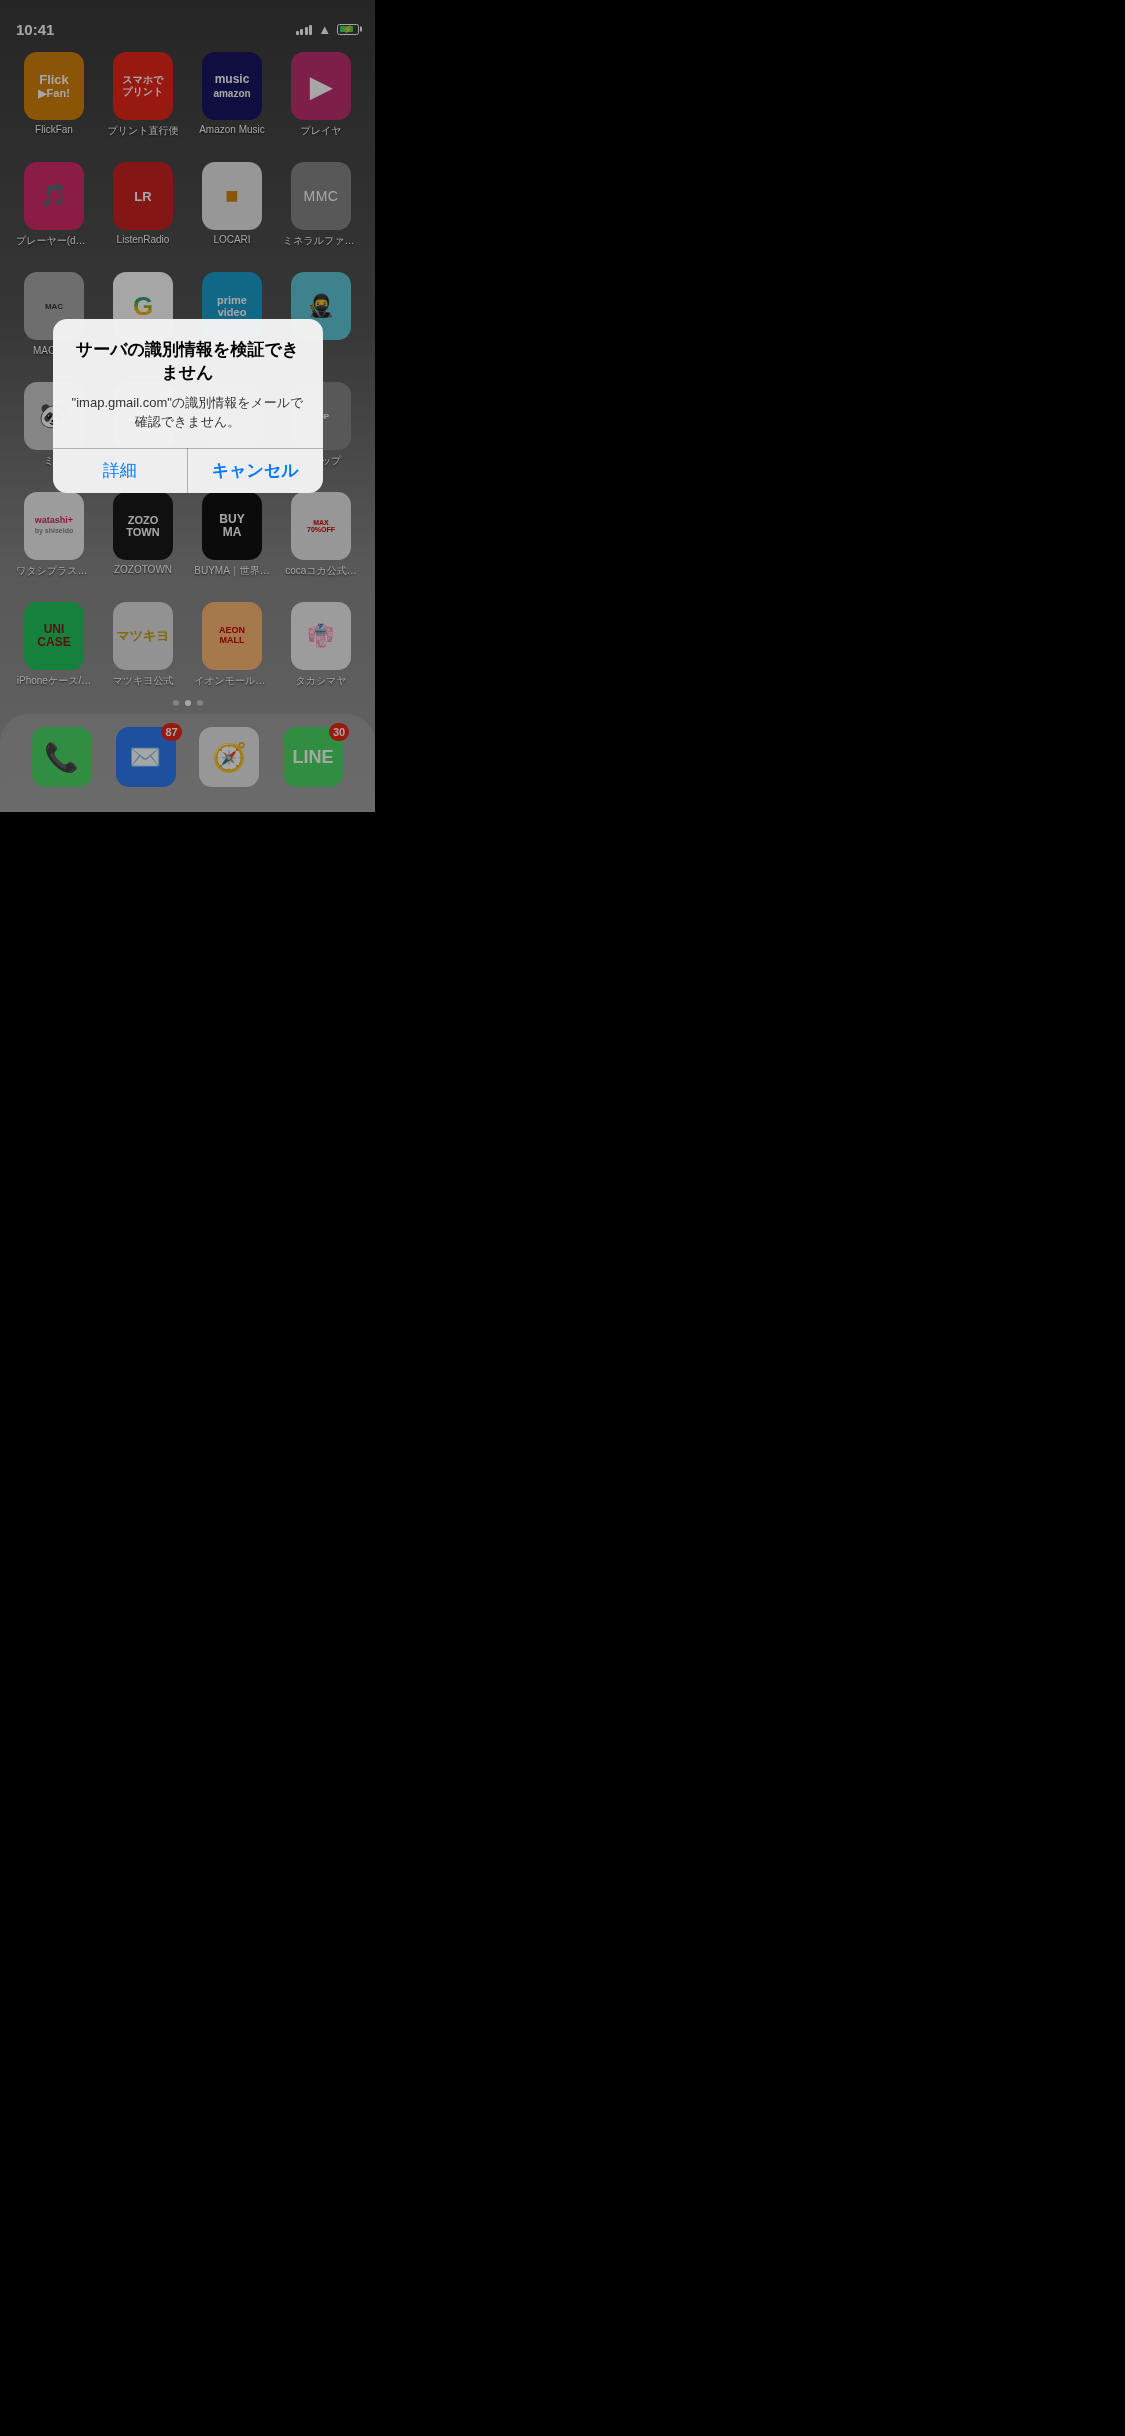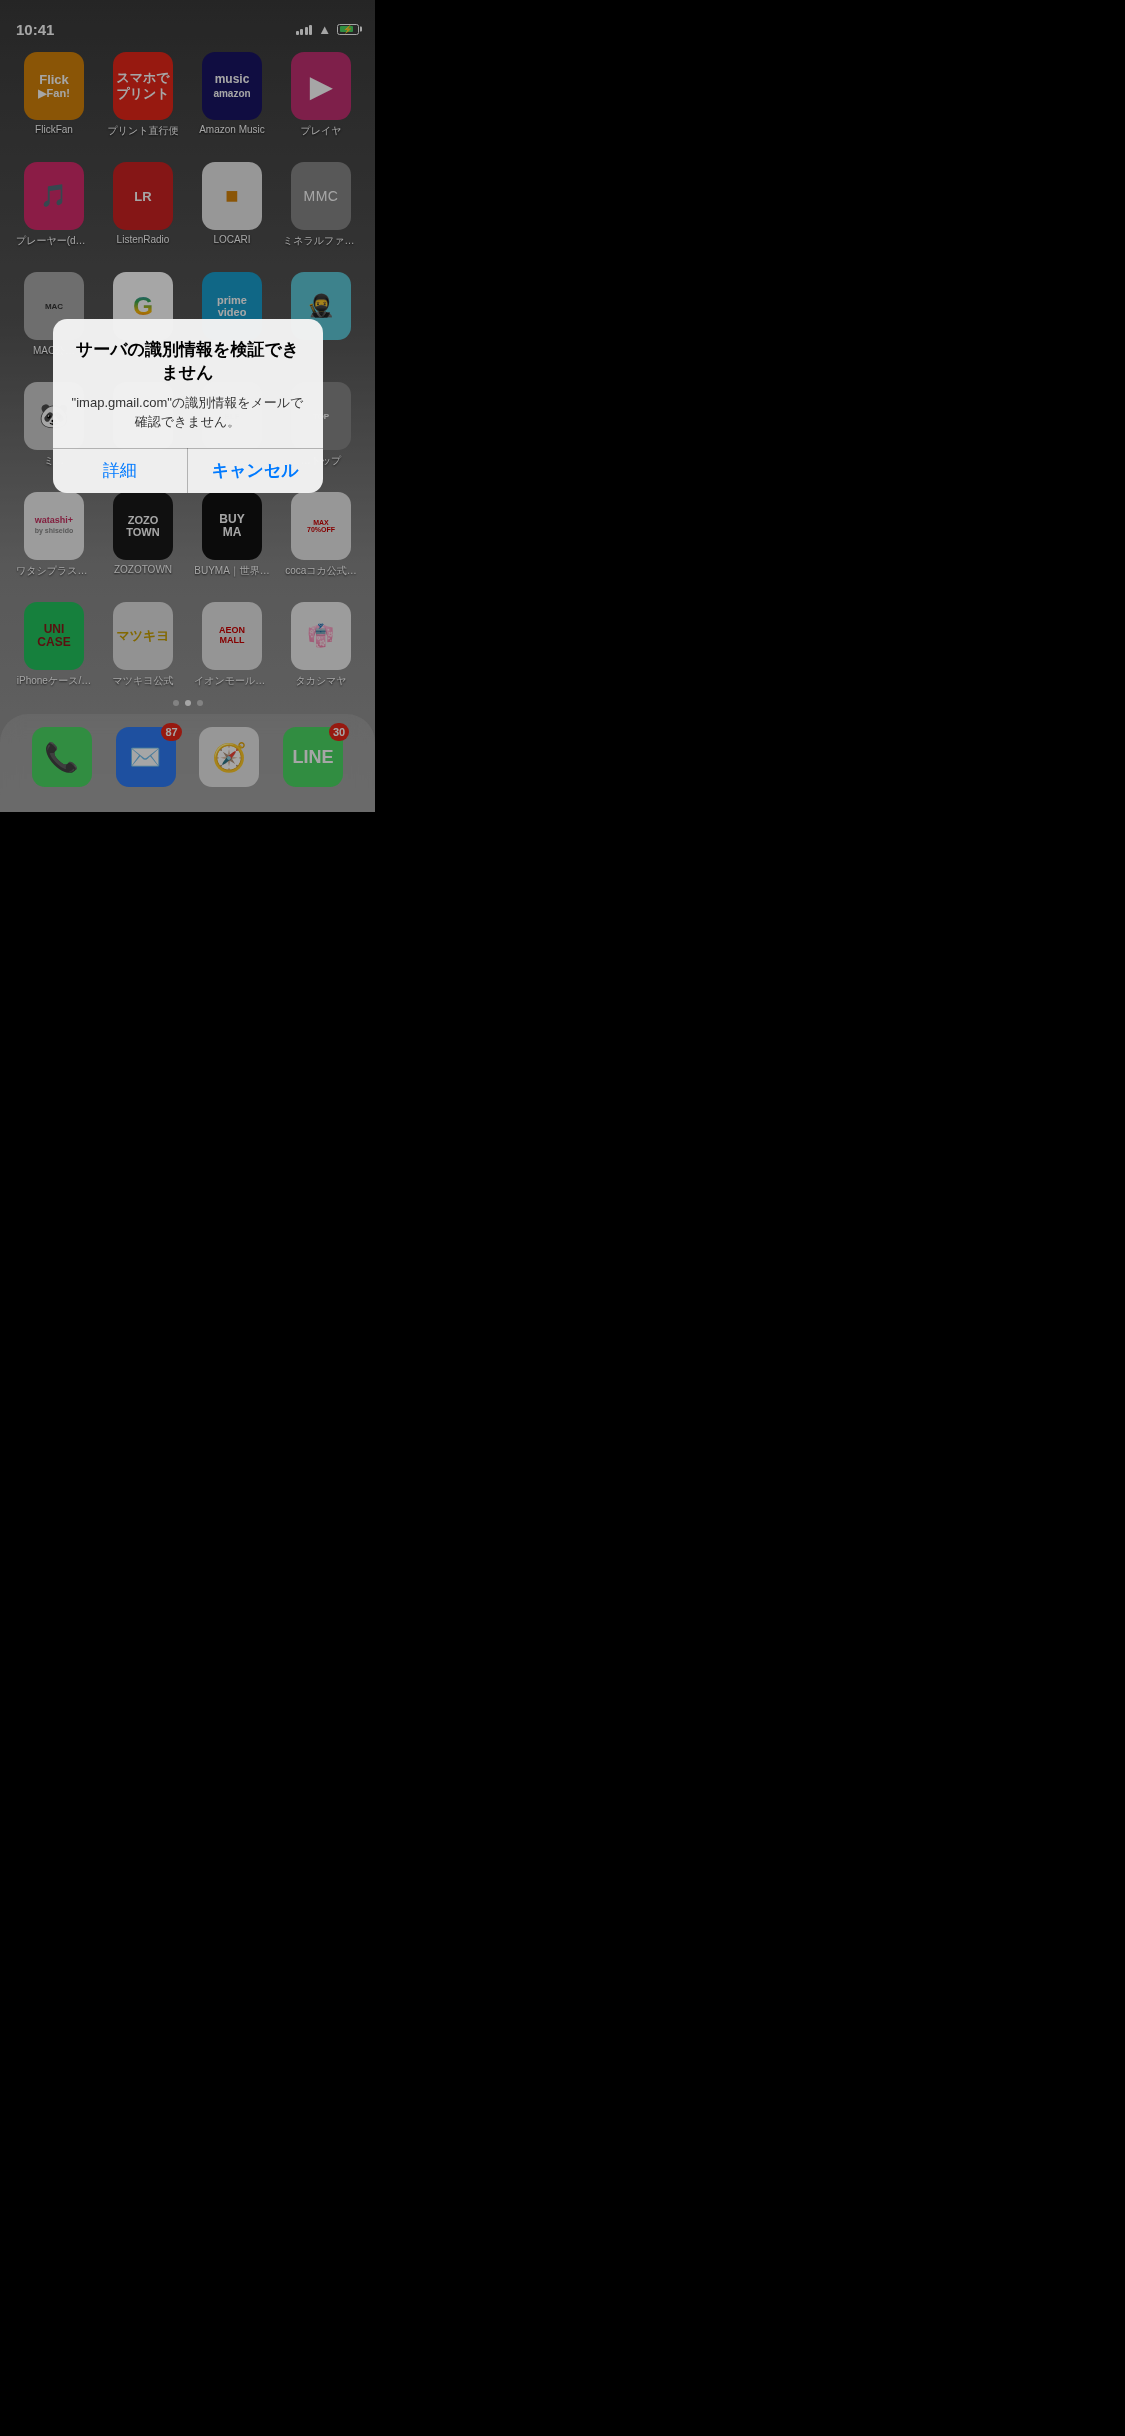--- a/index.html
+++ b/index.html
@@ -478,7 +478,7 @@
     </div>
     <div class="app-item">
       <div class="app-icon icon-print">
-        <span style="font-size:13px;line-height:1.2;text-align:center">スマホで<br>プリント</span>
+        <span style="font-size:10px;line-height:1.2;text-align:center">スマホで<br>プリント</span>
       </div>
       <span class="app-label">プリント直行便</span>
     </div>

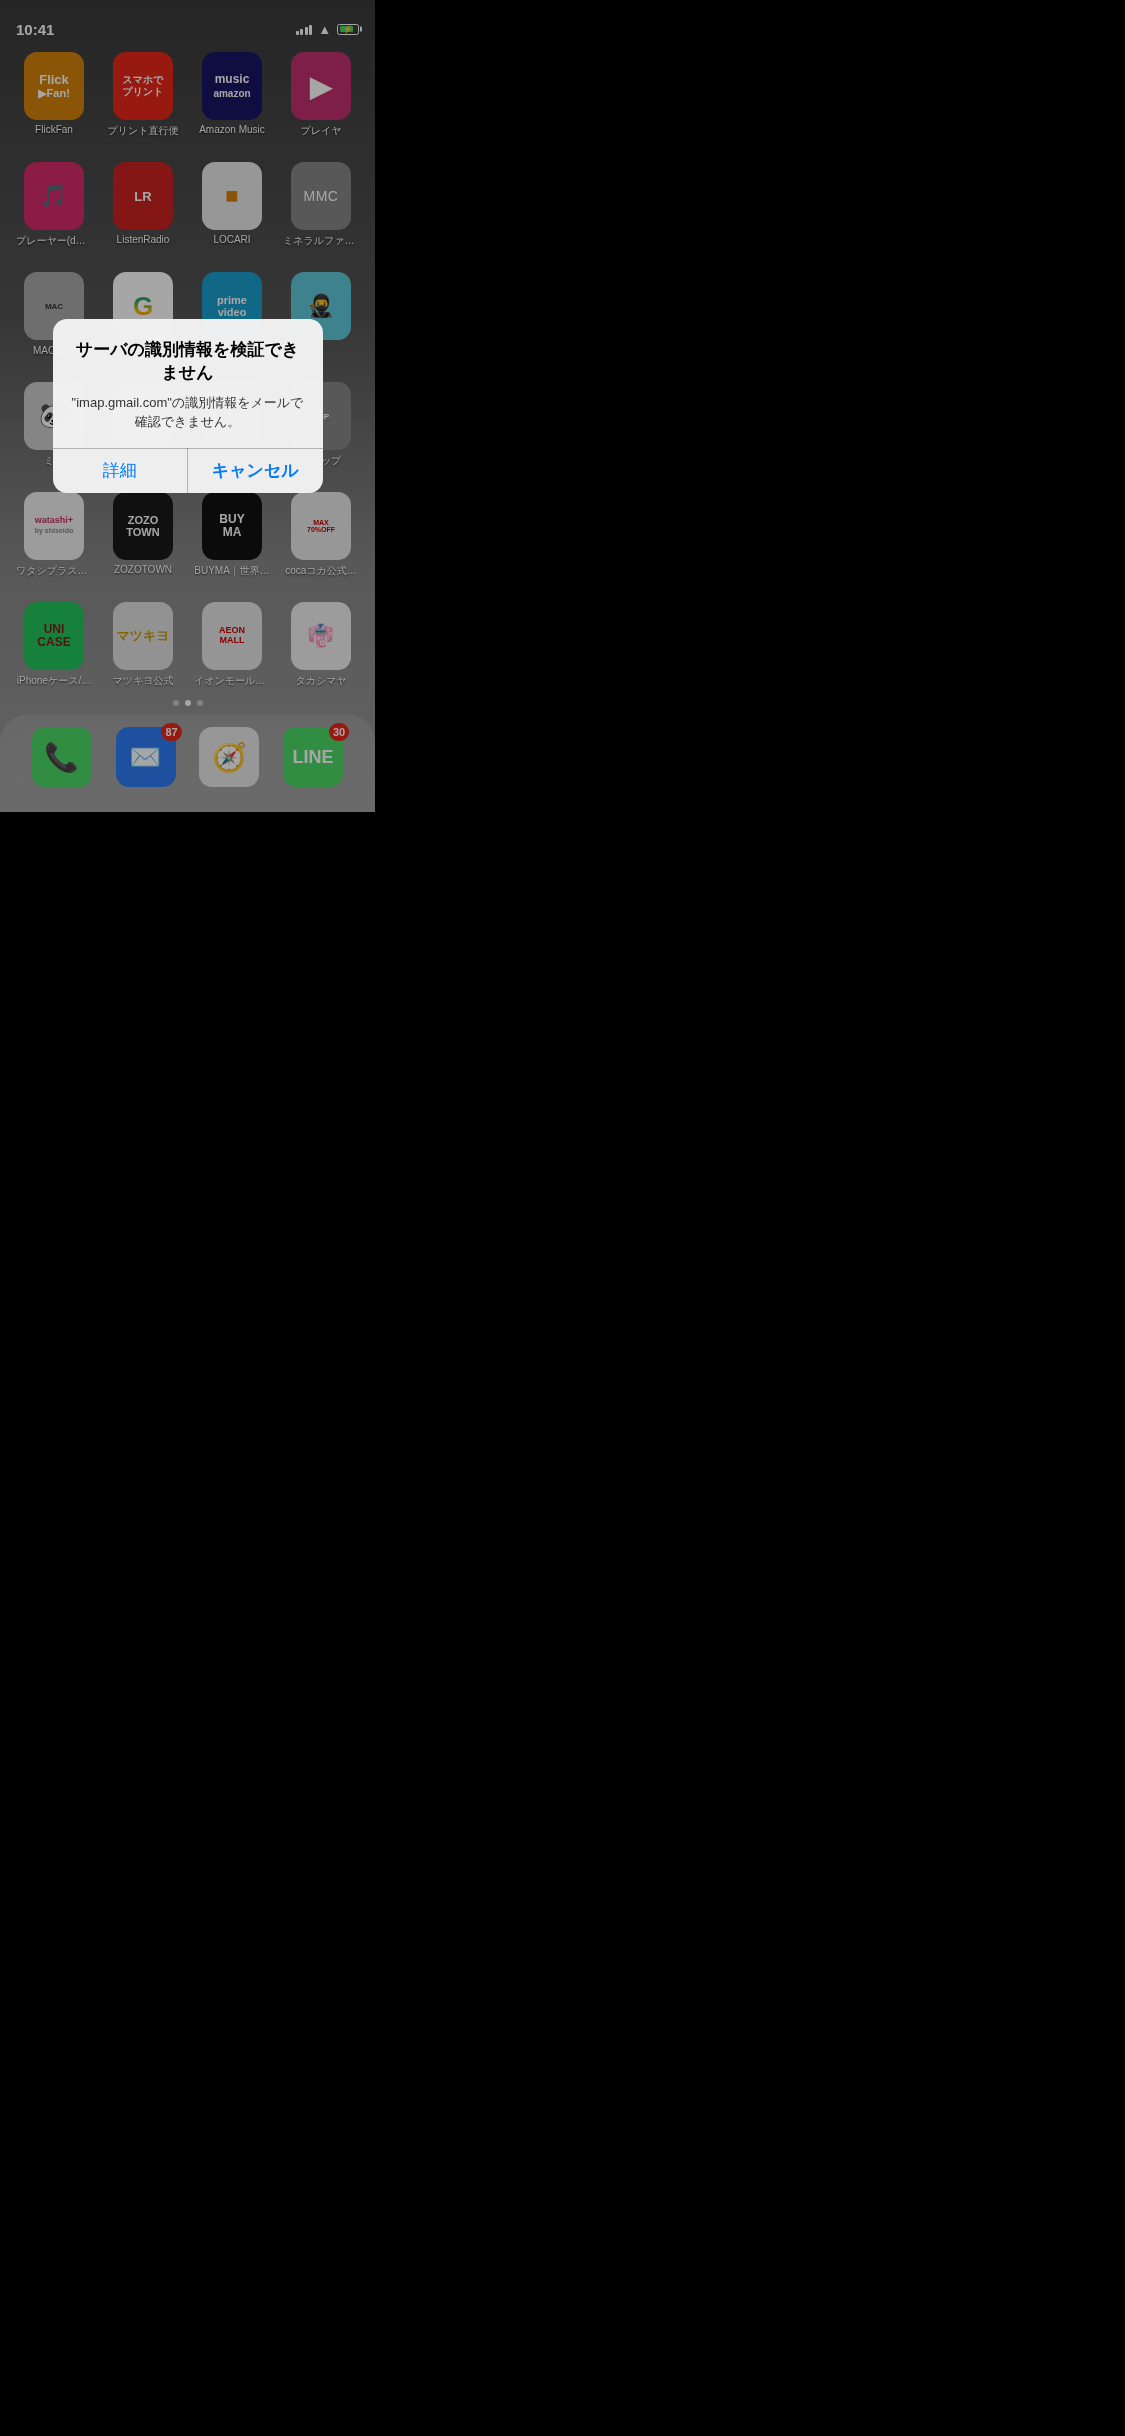--- a/index.html
+++ b/index.html
@@ -293,7 +293,7 @@
     }
 
     .icon-aeon {
-      background: #e5e5e5;
+      background: #fdba74;
       font-size: 8px;
       font-weight: 700;
       color: #cc0000;

